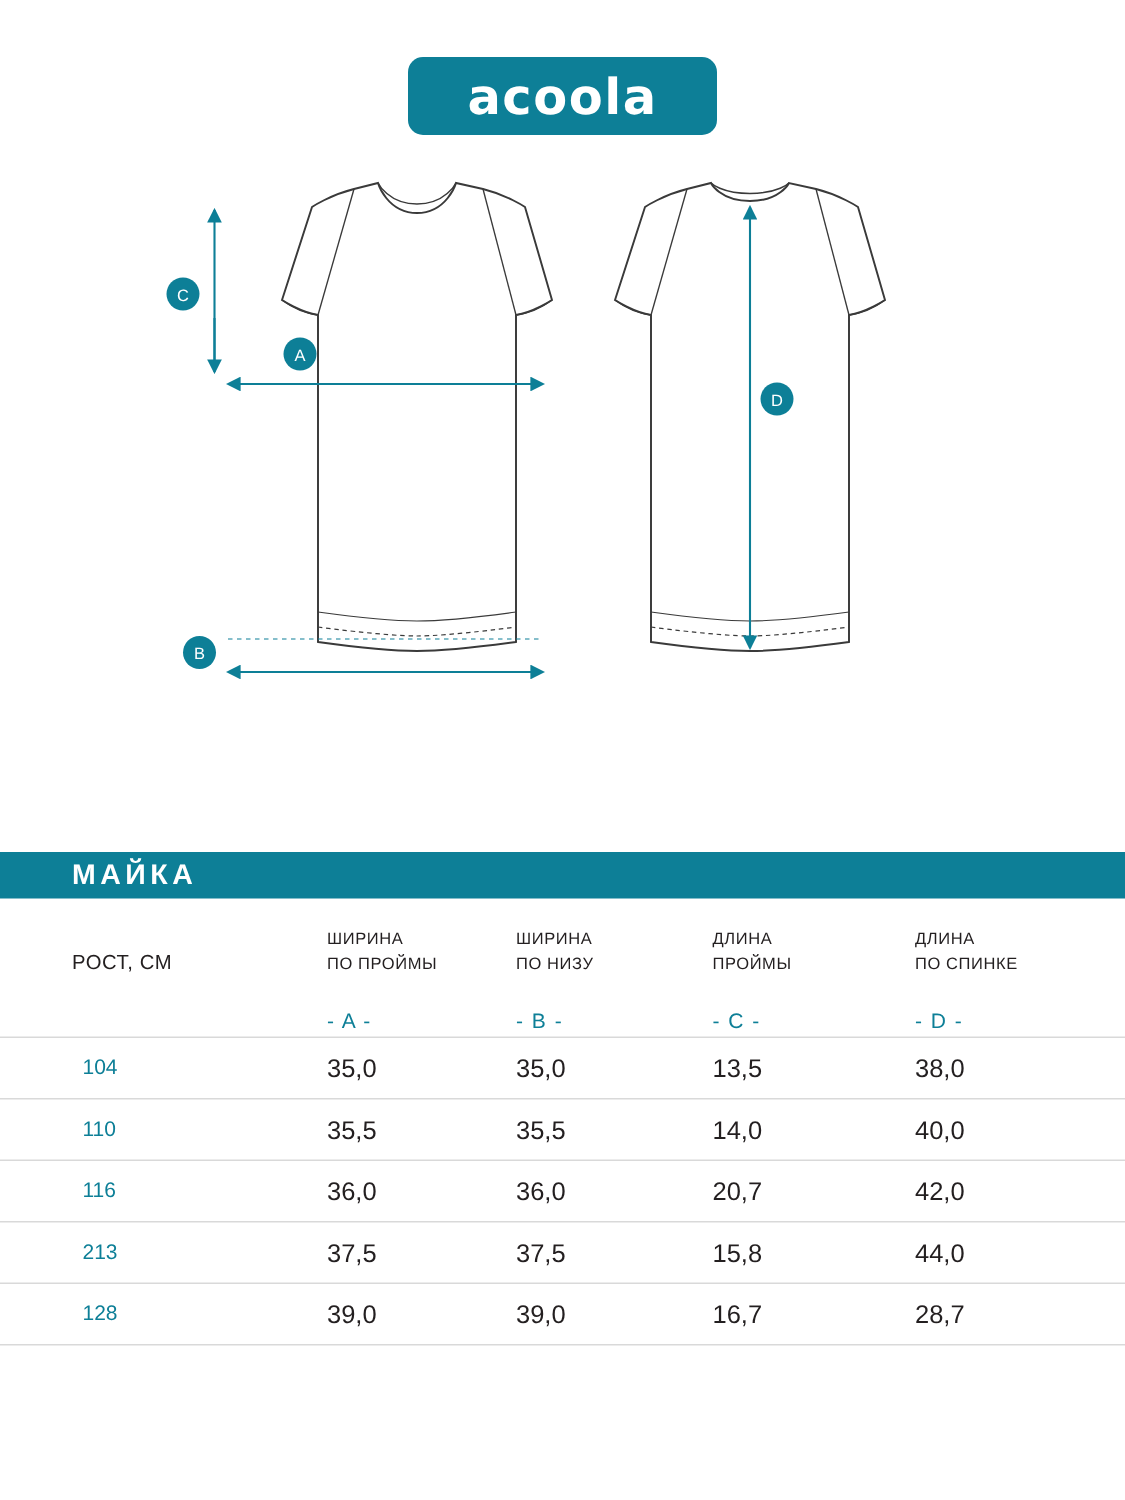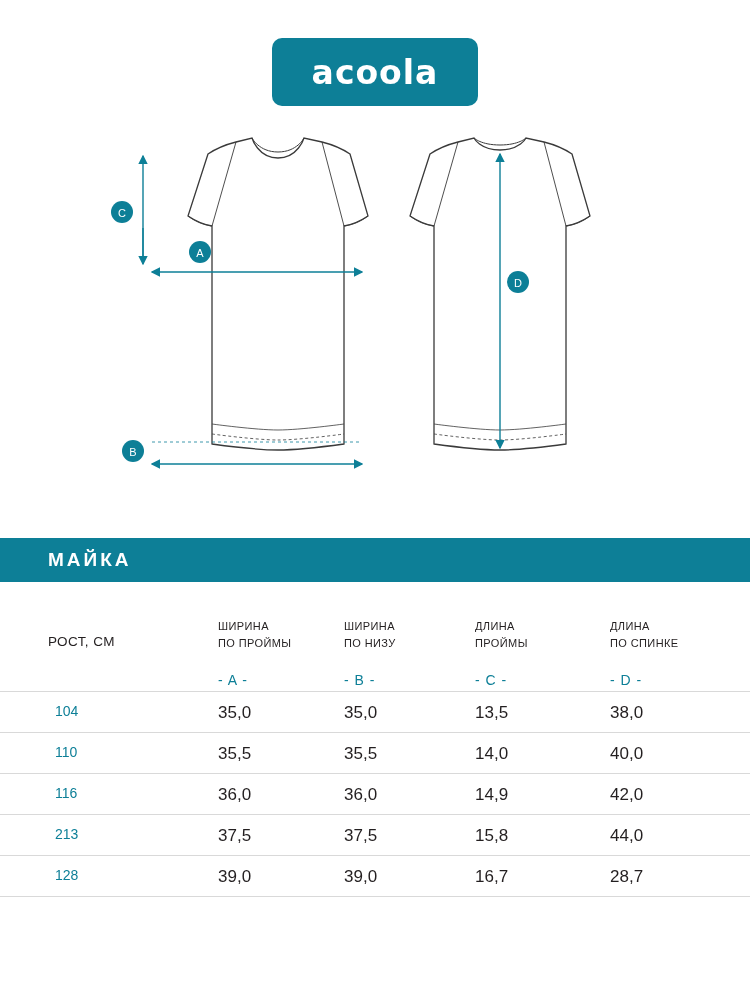--- a/index.html
+++ b/index.html
@@ -26,7 +26,7 @@
     background: #0d7f97;
     border-radius: 10px;
     width: 206px;
-    height: 68px;
+    height: 52px;
     display: flex;
     align-items: center;
     justify-content: center;

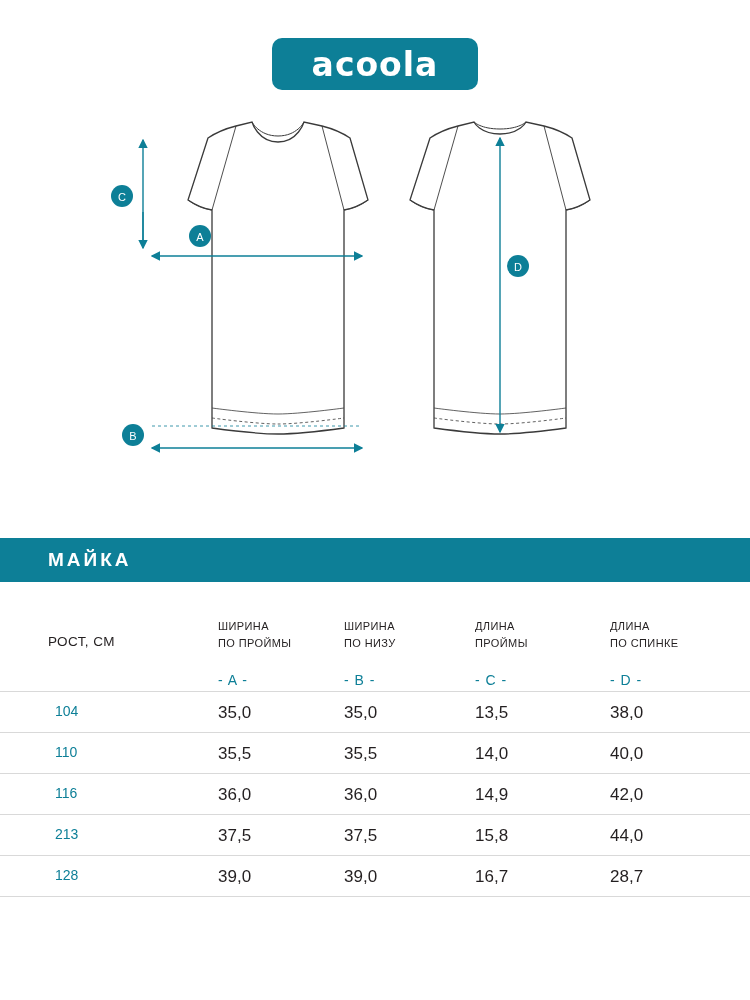--- a/index.html
+++ b/index.html
@@ -52,8 +52,8 @@
   .title-bar {
     position: absolute;
     left: 0; right: 0;
-    top: 538px;
-    height: 44px;
+    top: 568px;
+    height: 31px;
     background: #0d7f97;
     display: flex;
     align-items: center;

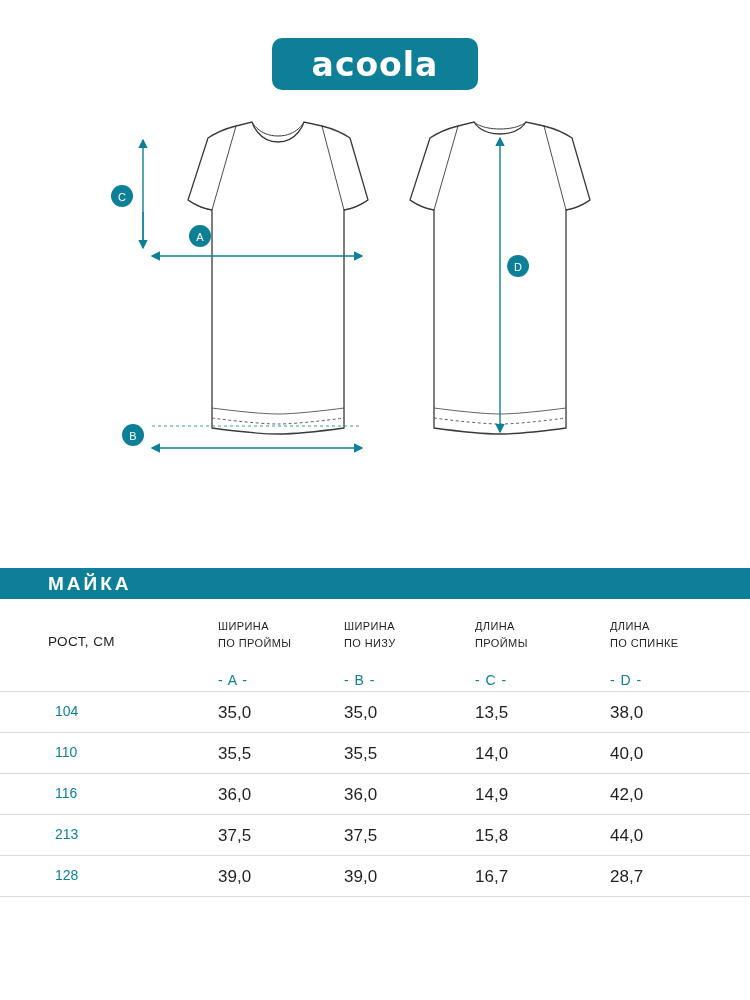--- a/index.html
+++ b/index.html
@@ -271,7 +271,7 @@
     <div class="cell size r0">116</div>
     <div class="cell r1">36,0</div>
     <div class="cell r2">36,0</div>
-    <div class="cell r3">14,9</div>
+    <div class="cell r3">20,7</div>
     <div class="cell r4">42,0</div>
   </div>
 

